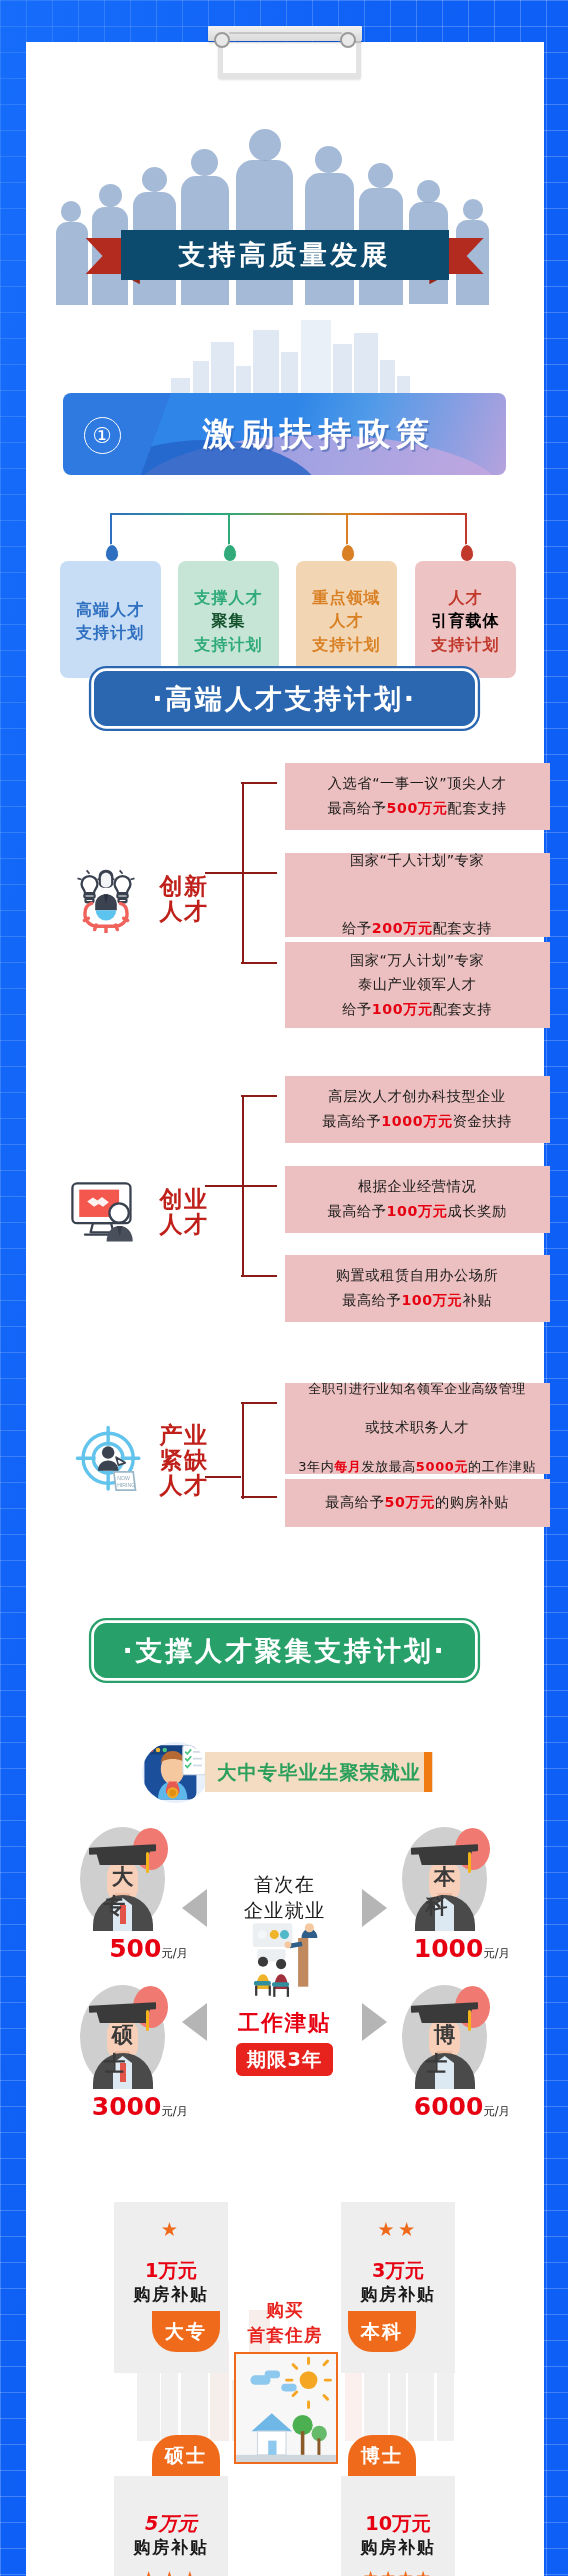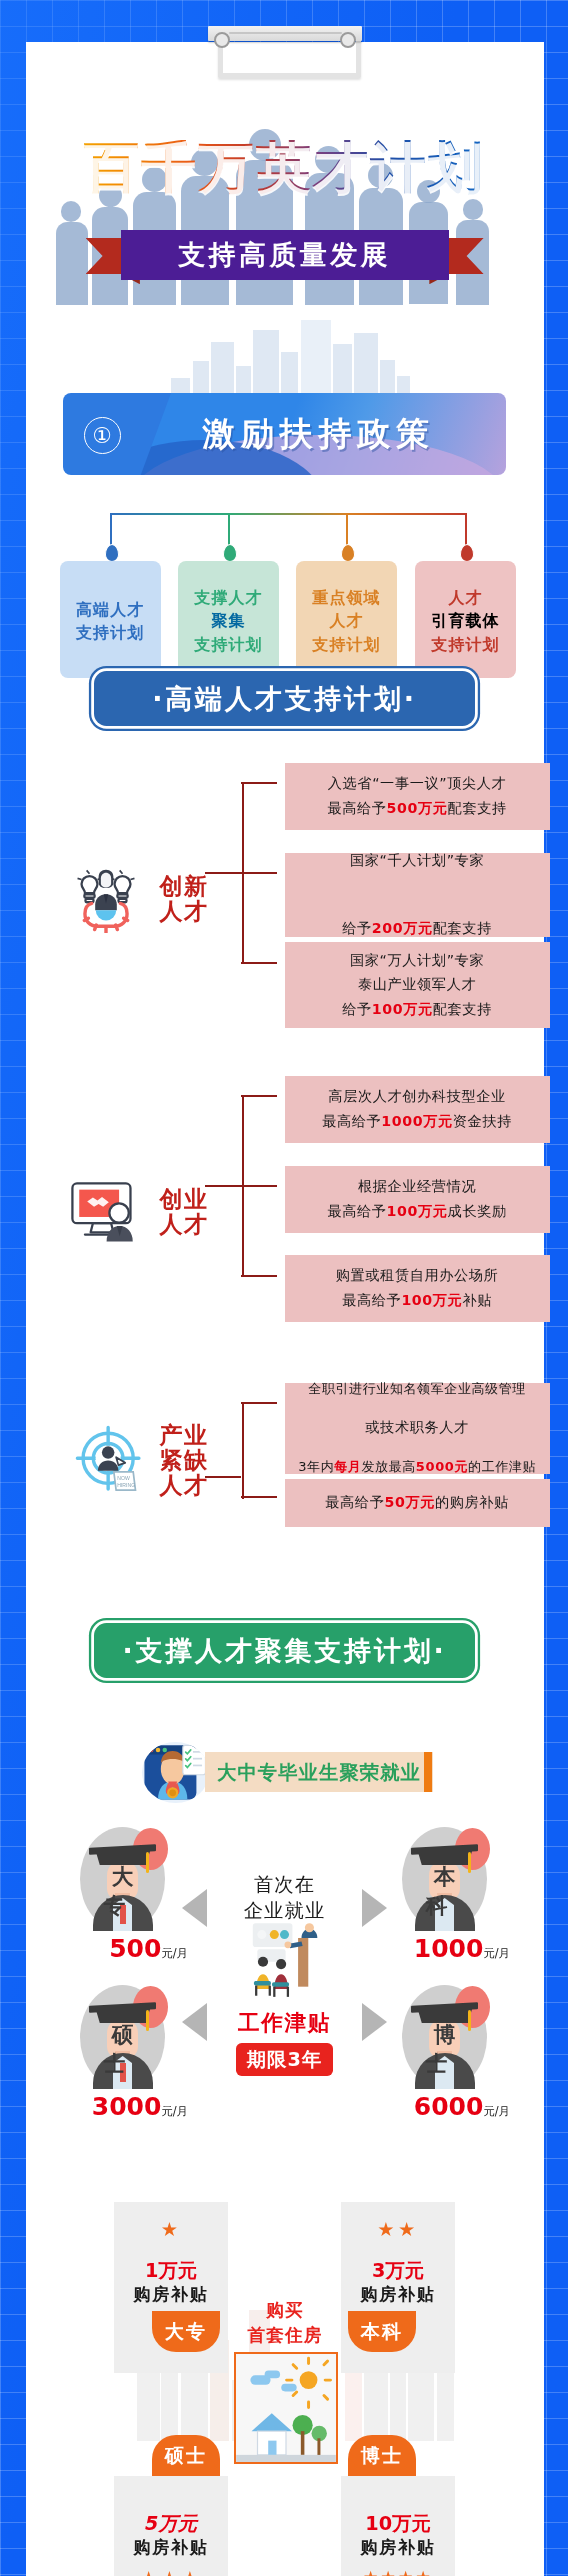--- a/index.html
+++ b/index.html
@@ -208,7 +208,6 @@
     <div class="head" style="left:437px;top:83px;width:20.5px;height:20.5px;"></div>
     <div class="p" style="left:430px;top:104px;width:33px;height:85px;border-radius:11.4px 11.4px 0 0;"></div>
   </div>
-  <div class="hero-title">百千万英才计划</div>
   <div class="ribbon">
     <div class="tail l"></div>
       <div class="tail r"></div>

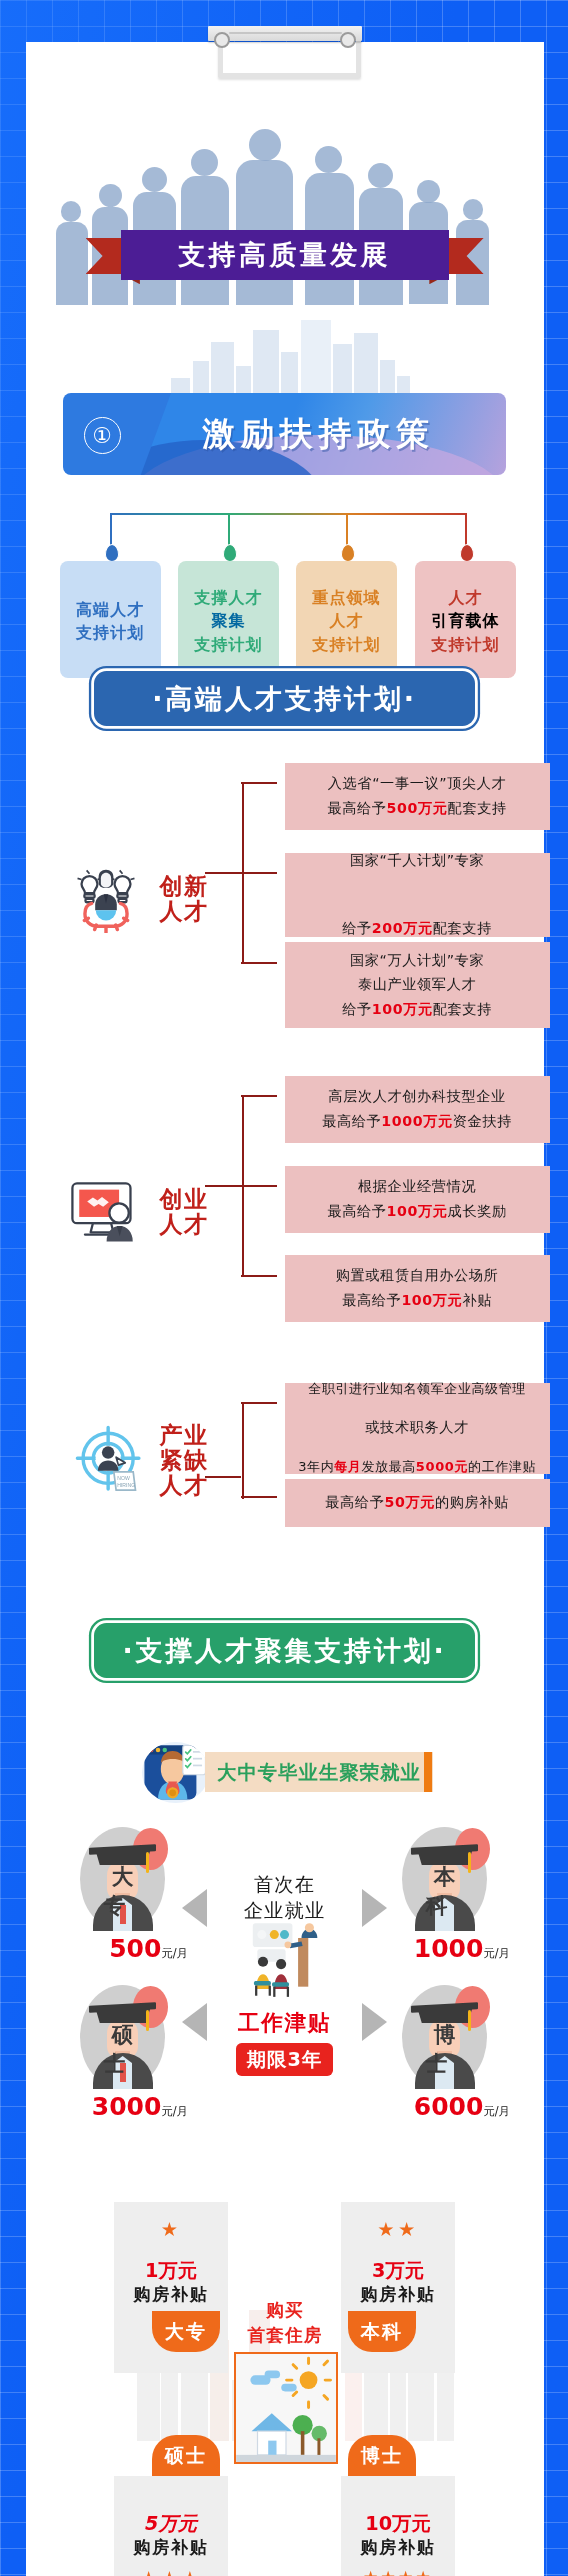--- a/index.html
+++ b/index.html
@@ -54,7 +54,7 @@
   .ribbon .tail{position:absolute;top:8px;width:51px;height:36px;background:#b32a1e;}
   .ribbon .tail.l{left:0;clip-path:polygon(0 0,100% 0,100% 100%,0 100%,17px 50%);}
   .ribbon .tail.r{right:0;clip-path:polygon(0 0,100% 0,calc(100% - 17px) 50%,100% 100%,0 100%);}
-  .ribbon .band{position:absolute;left:35px;top:0;width:328px;height:50px;background:#4c1d95;
+  .ribbon .band{position:absolute;left:35px;top:0;width:328px;height:50px;background:#0c4a6e;
      display:flex;align-items:center;justify-content:center;}
   .ribbon .band span{color:#fff;font-size:27px;font-weight:bold;letter-spacing:3.4px;
      font-family:"DejaVu Sans","Liberation Sans",sans-serif;}

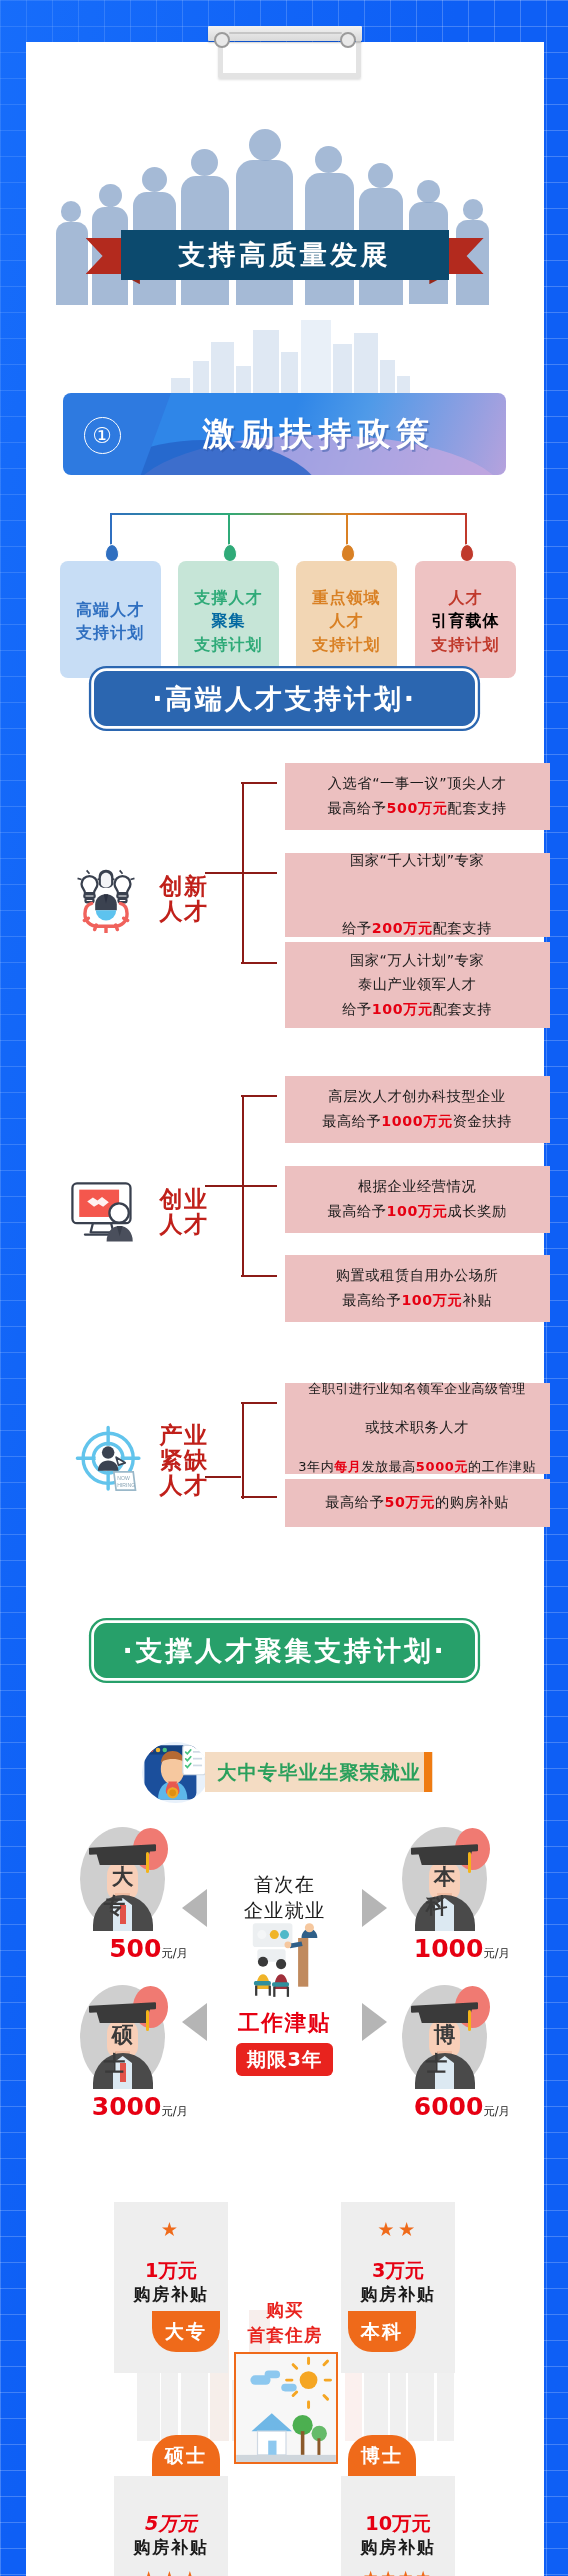--- a/index.html
+++ b/index.html
@@ -260,7 +260,7 @@
   </div>
   <div class="cat" style="left:124px;background:#c6e5d7;">
     <span style="color:#2faa78">支撑人才</span>
-    <span style="color:#0369a1">聚集</span>
+    <span style="color:#14532d">聚集</span>
     <span style="color:#2faa78">支持计划</span>
   </div>
   <div class="cat" style="left:242px;background:#f2d6b4;">

